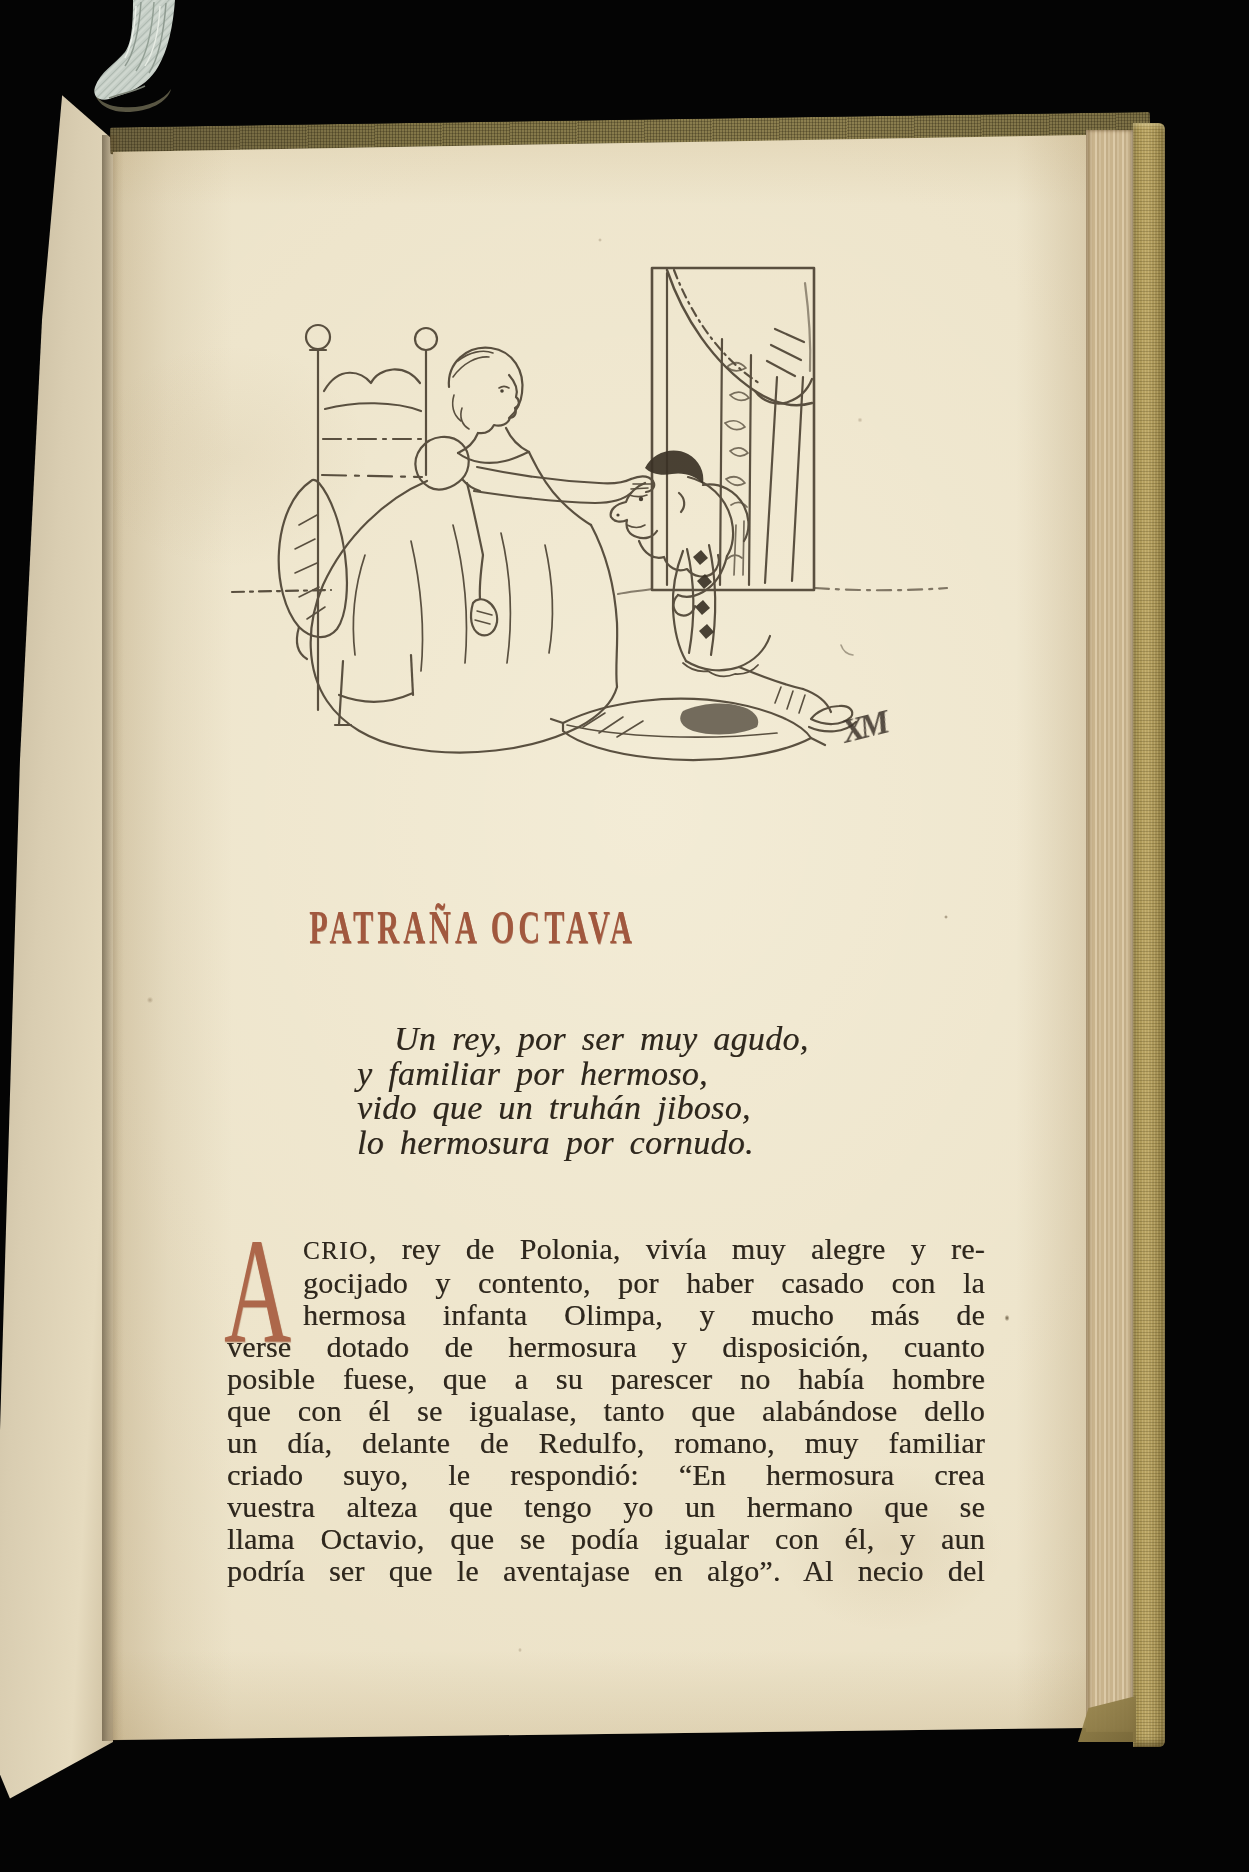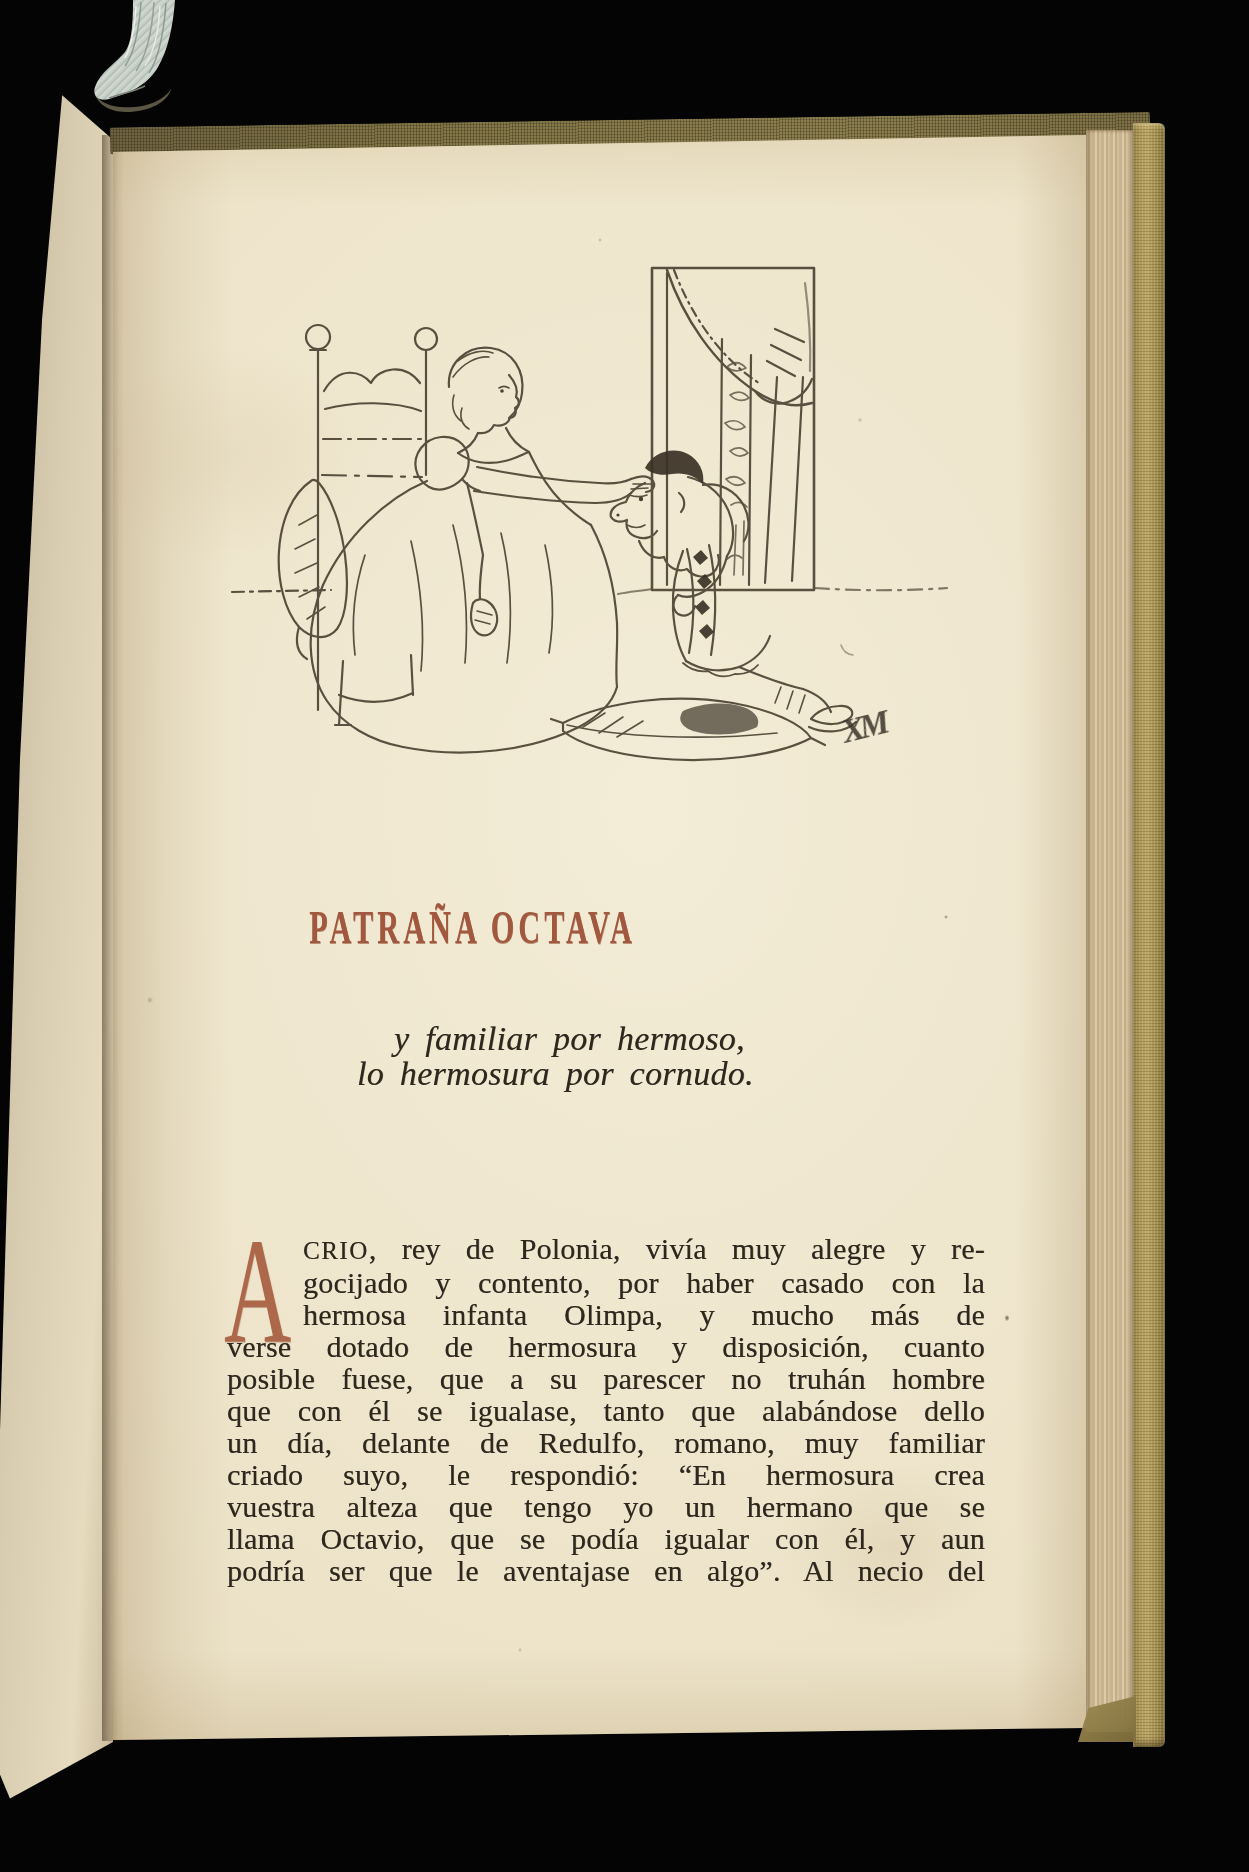--- a/index.html
+++ b/index.html
@@ -265,6 +265,7 @@
   </div>
 
   <div class="verse">
+    <div class="verse-line">Un rey, por ser muy agudo,</div>
     <div class="verse-line">y familiar por hermoso,</div>
     <div class="verse-line">lo hermosura por cornudo.</div>
   </div>

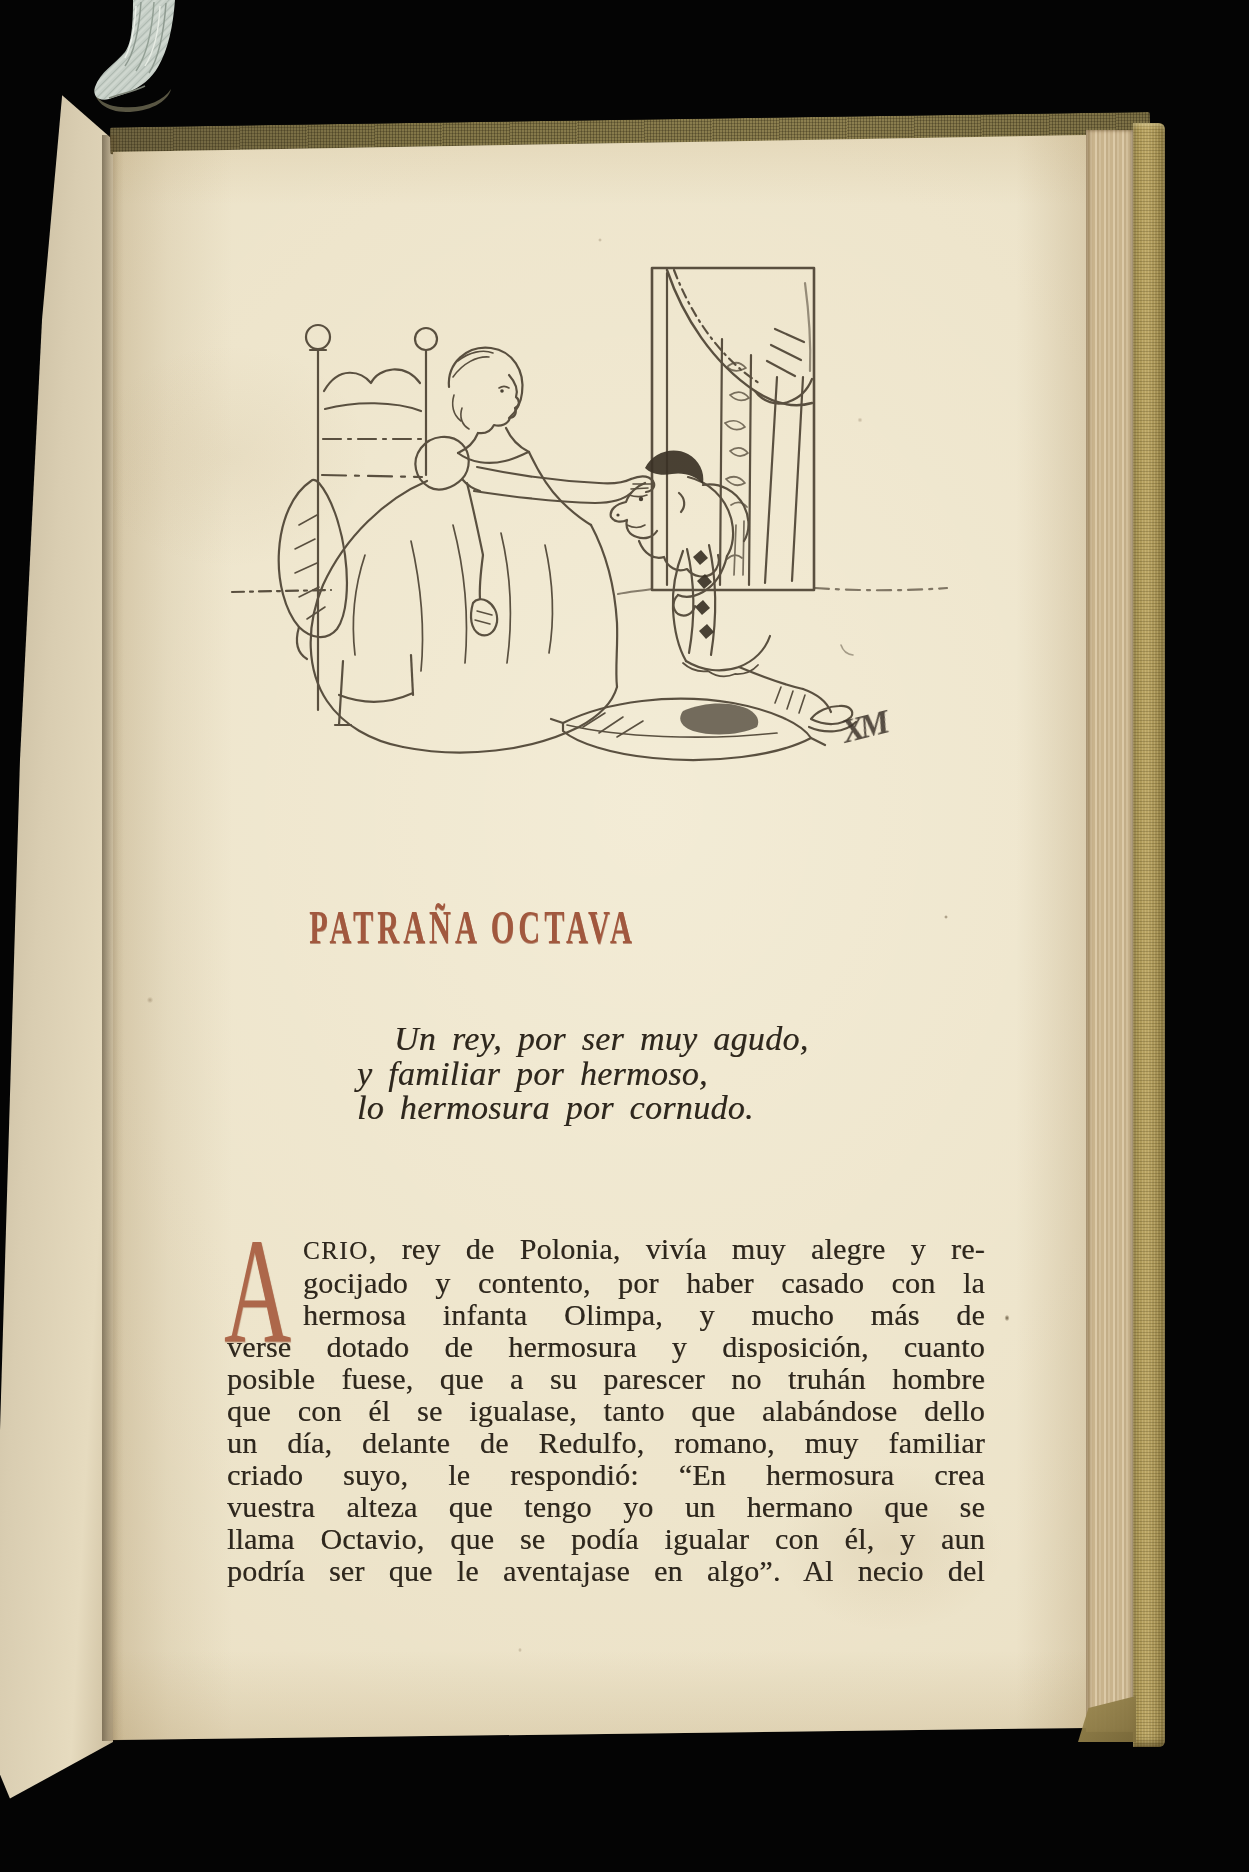--- a/index.html
+++ b/index.html
@@ -267,6 +267,7 @@
   <div class="verse">
     <div class="verse-line">Un rey, por ser muy agudo,</div>
     <div class="verse-line">y familiar por hermoso,</div>
+    <div class="verse-line">vido que un truhán jiboso,</div>
     <div class="verse-line">lo hermosura por cornudo.</div>
   </div>
 

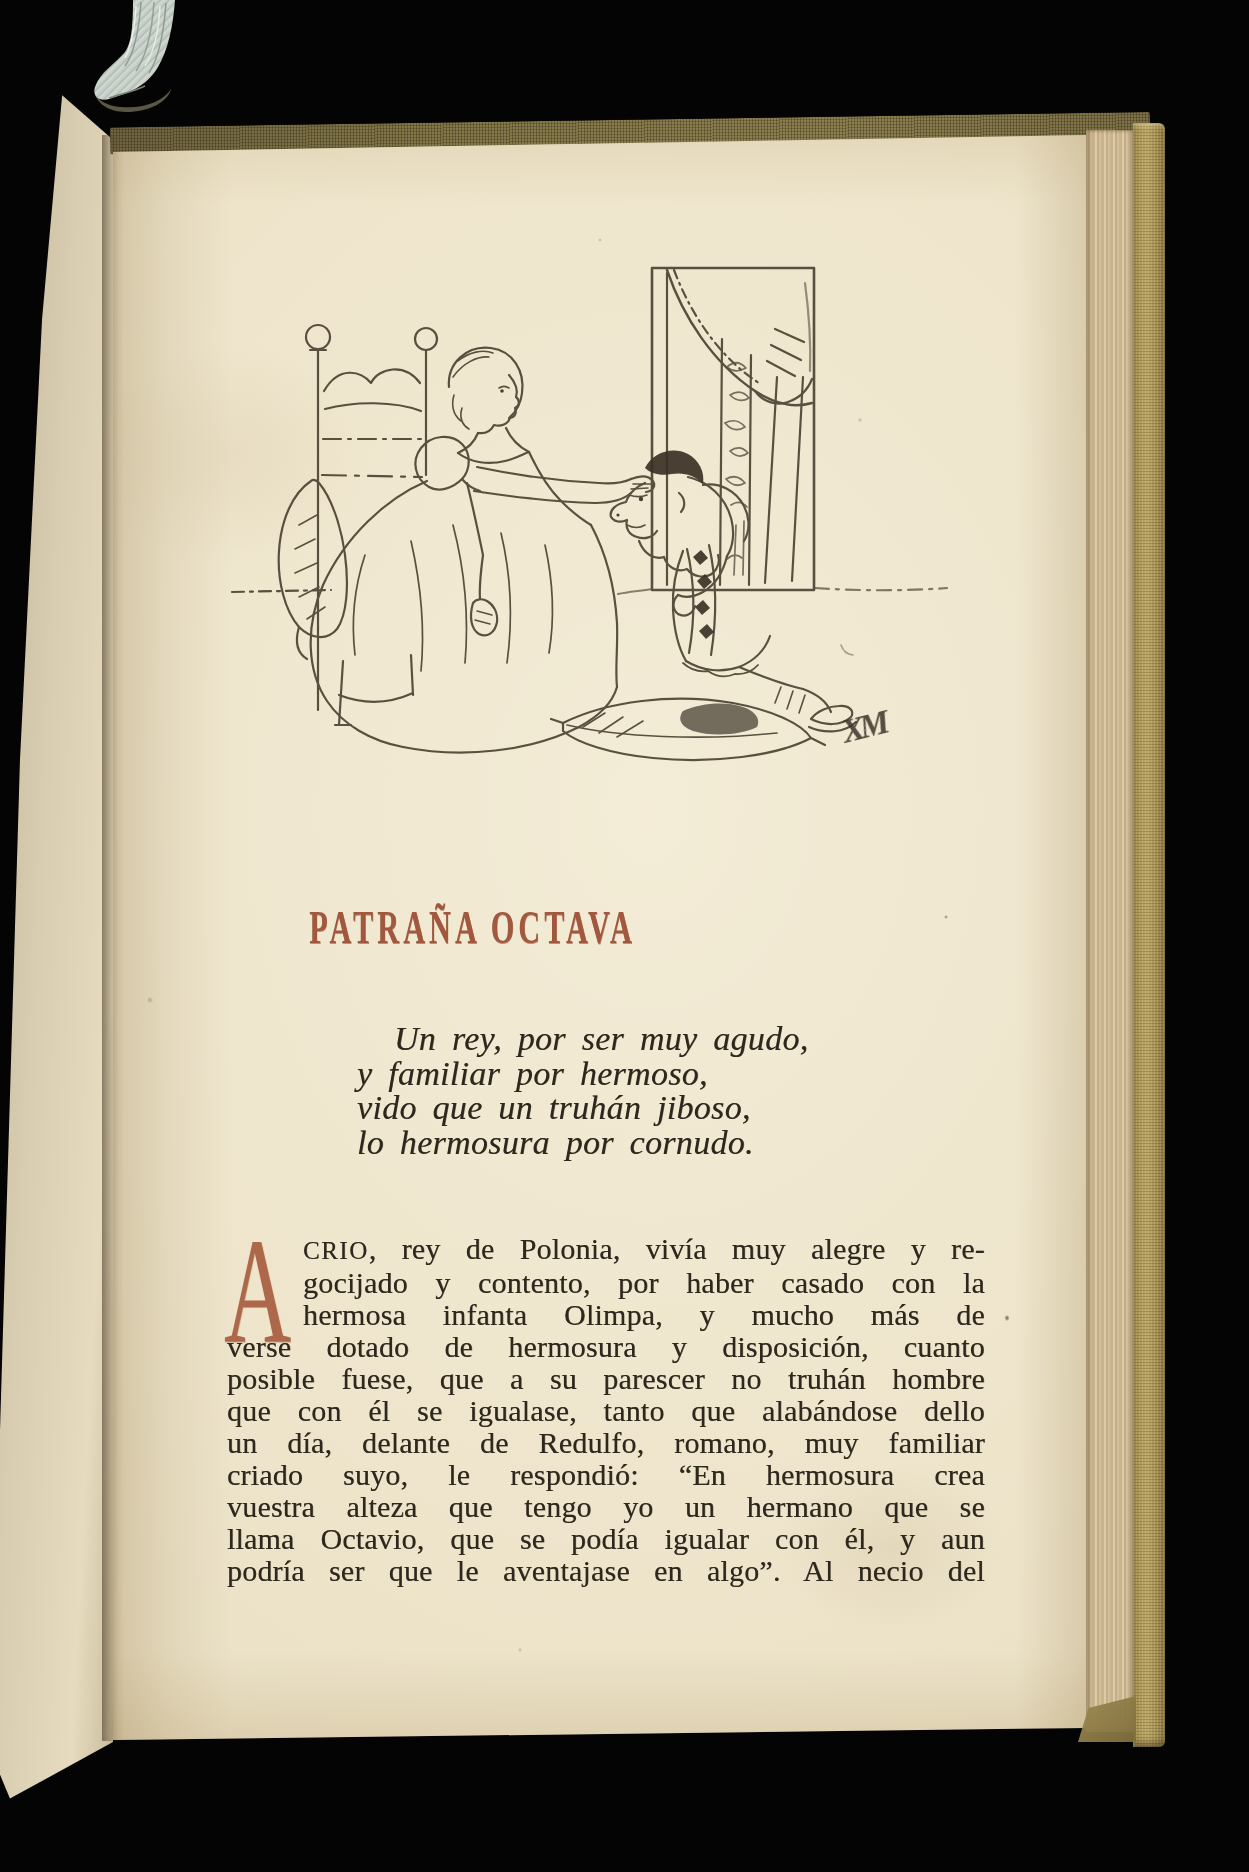--- a/index.html
+++ b/index.html
@@ -278,7 +278,7 @@
     <div class="bline indent">gocijado y contento, por haber casado con la</div>
     <div class="bline indent">hermosa infanta Olimpa, y mucho más de</div>
     <div class="bline">verse dotado de hermosura y disposición, cuanto</div>
-    <div class="bline">posible fuese, que a su parescer no truhán hombre</div>
+    <div class="bline">posible fuese, que a su parescer no había hombre</div>
     <div class="bline">que con él se igualase, tanto que alabándose dello</div>
     <div class="bline">un día, delante de Redulfo, romano, muy familiar</div>
     <div class="bline">criado suyo, le respondió: “En hermosura crea</div>

